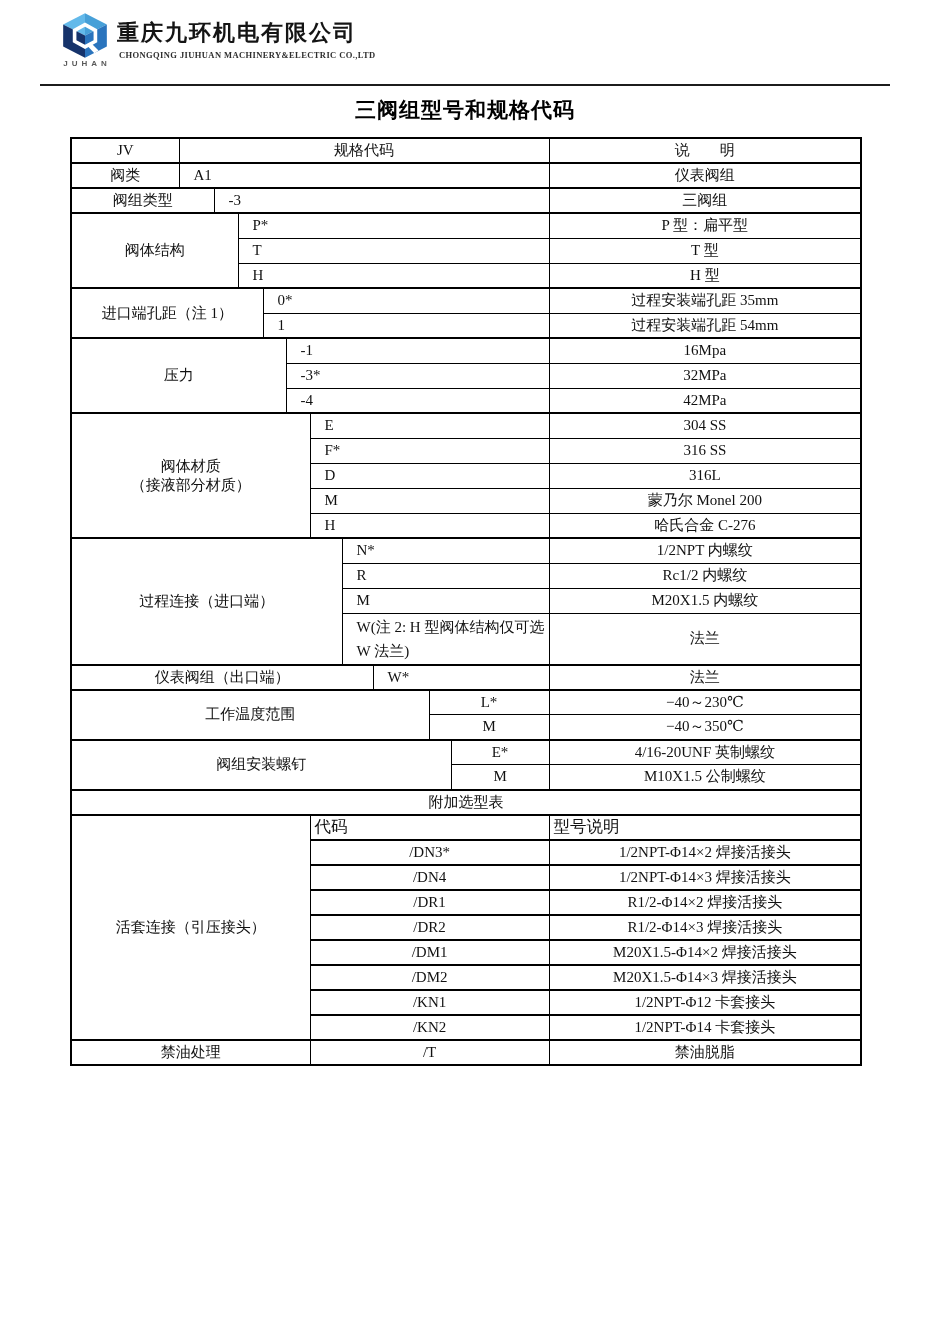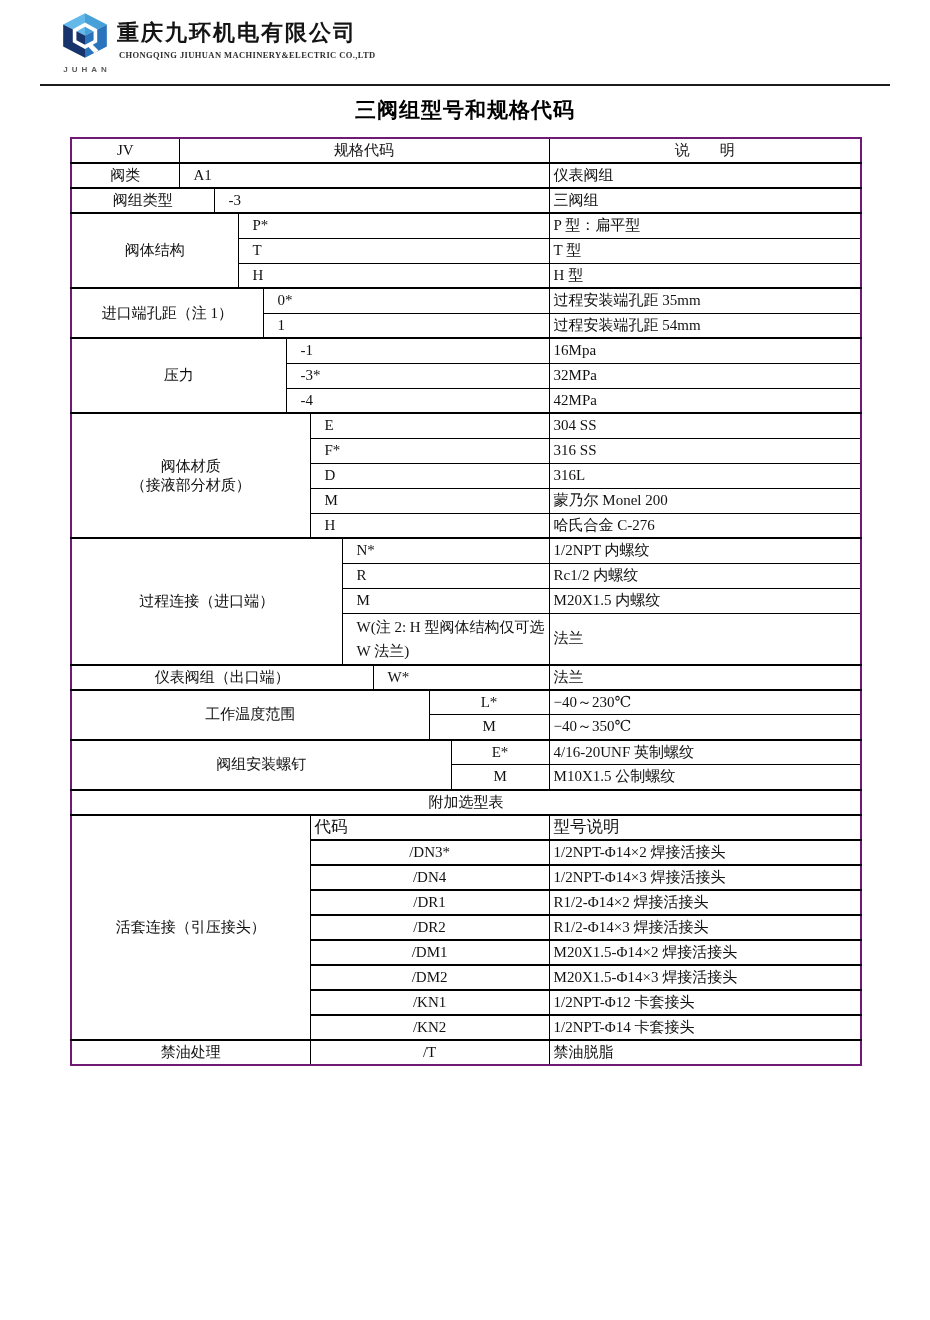--- a/index.html
+++ b/index.html
@@ -17,7 +17,7 @@
   .logo-wrap { position:absolute; left:53px; top:12px; width:64px; text-align:center; }
   .logo-svg { width:52px; height:47px; display:block; margin:0 auto; }
   .logo-text {
-    margin-top:6px;
+    margin-top:0;
     font-family:"Liberation Sans","DejaVu Sans",sans-serif;
     font-size:8px; font-weight:700; letter-spacing:4px;
     color:#5a5a5a; text-indent:4px;

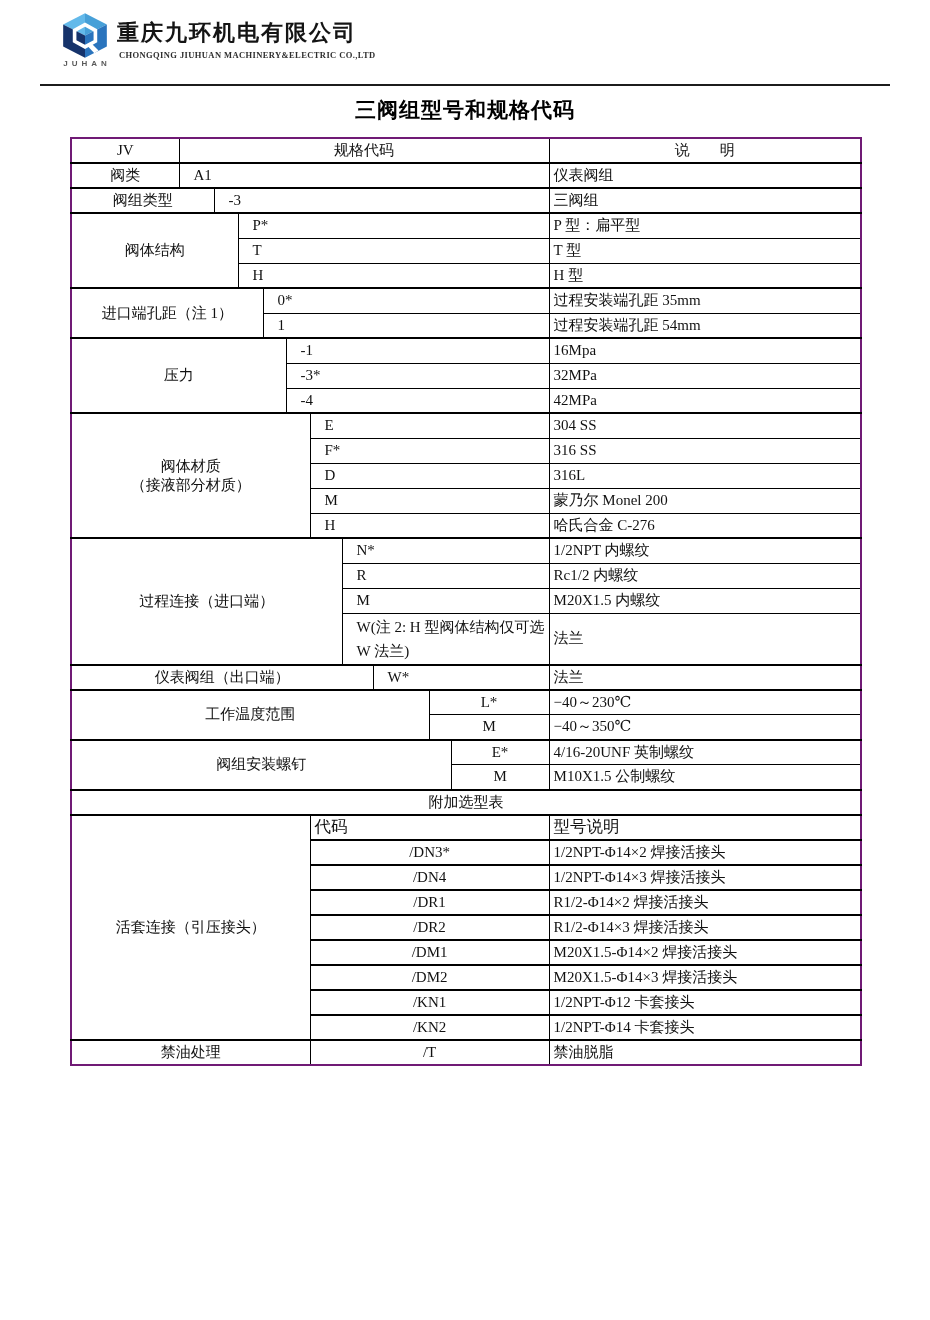--- a/index.html
+++ b/index.html
@@ -49,7 +49,7 @@
   .spec-table {
     position:absolute; left:70px; top:137px; width:790px;
     border-collapse:collapse; table-layout:fixed;
-    border:2px solid #701a75;
+    border:2px solid #000000;
   }
   .spec-table td {
     border:1px solid #000;

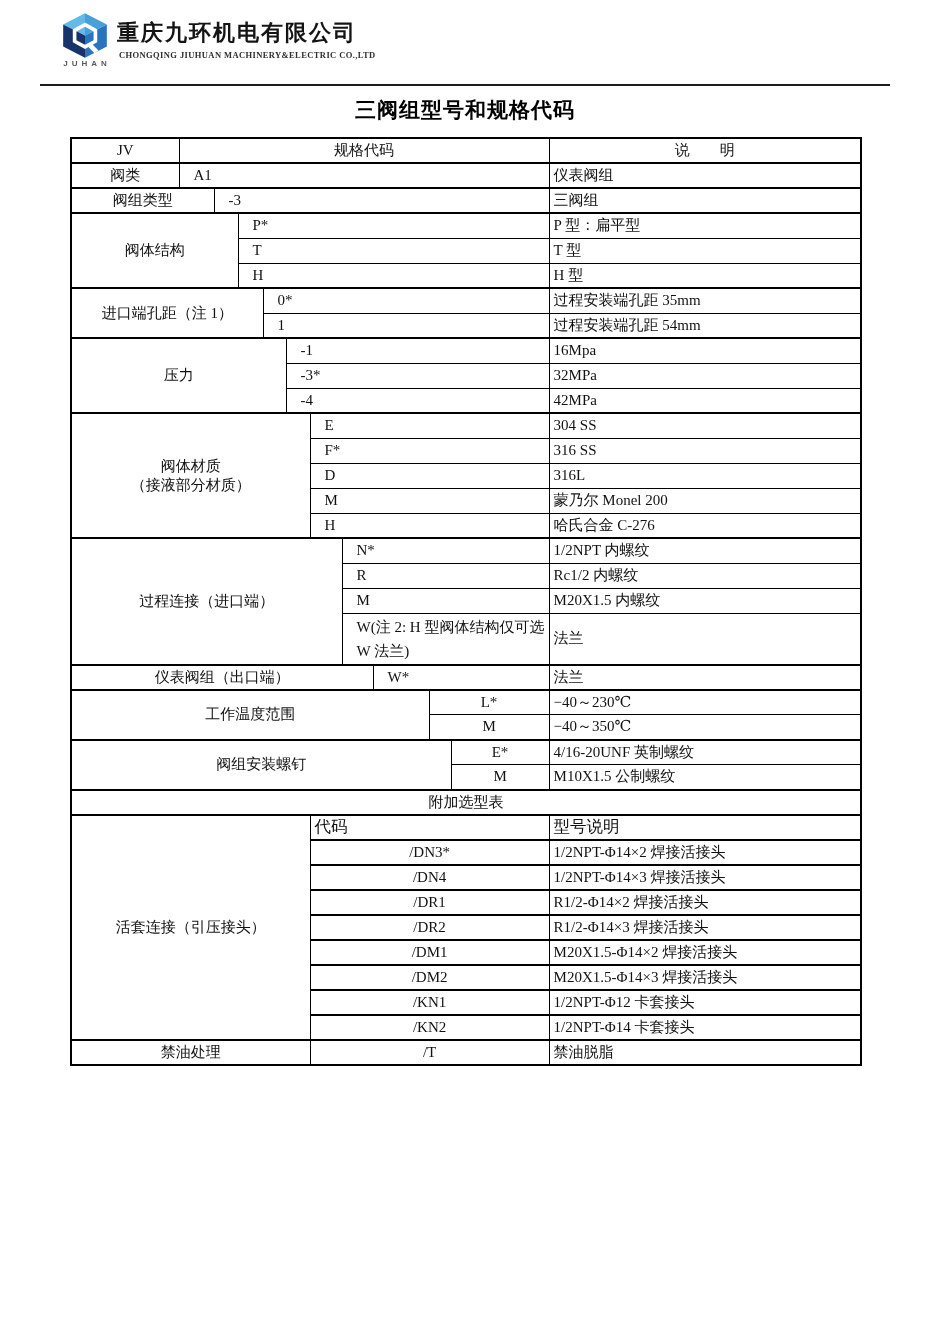--- a/index.html
+++ b/index.html
@@ -64,7 +64,7 @@
   td.lab  { text-align:center; white-space:pre-line; }
   td.code { text-align:left; padding-left:14px; }
   td.codec{ text-align:center; }
-  td.desc { text-align:left; }
+  td.desc { text-align:center; }
   td.hdr  { font-size:16.5px; }
   tr.tall td { height:50px; }
   tr.tall td.code { line-height:1.6; }

